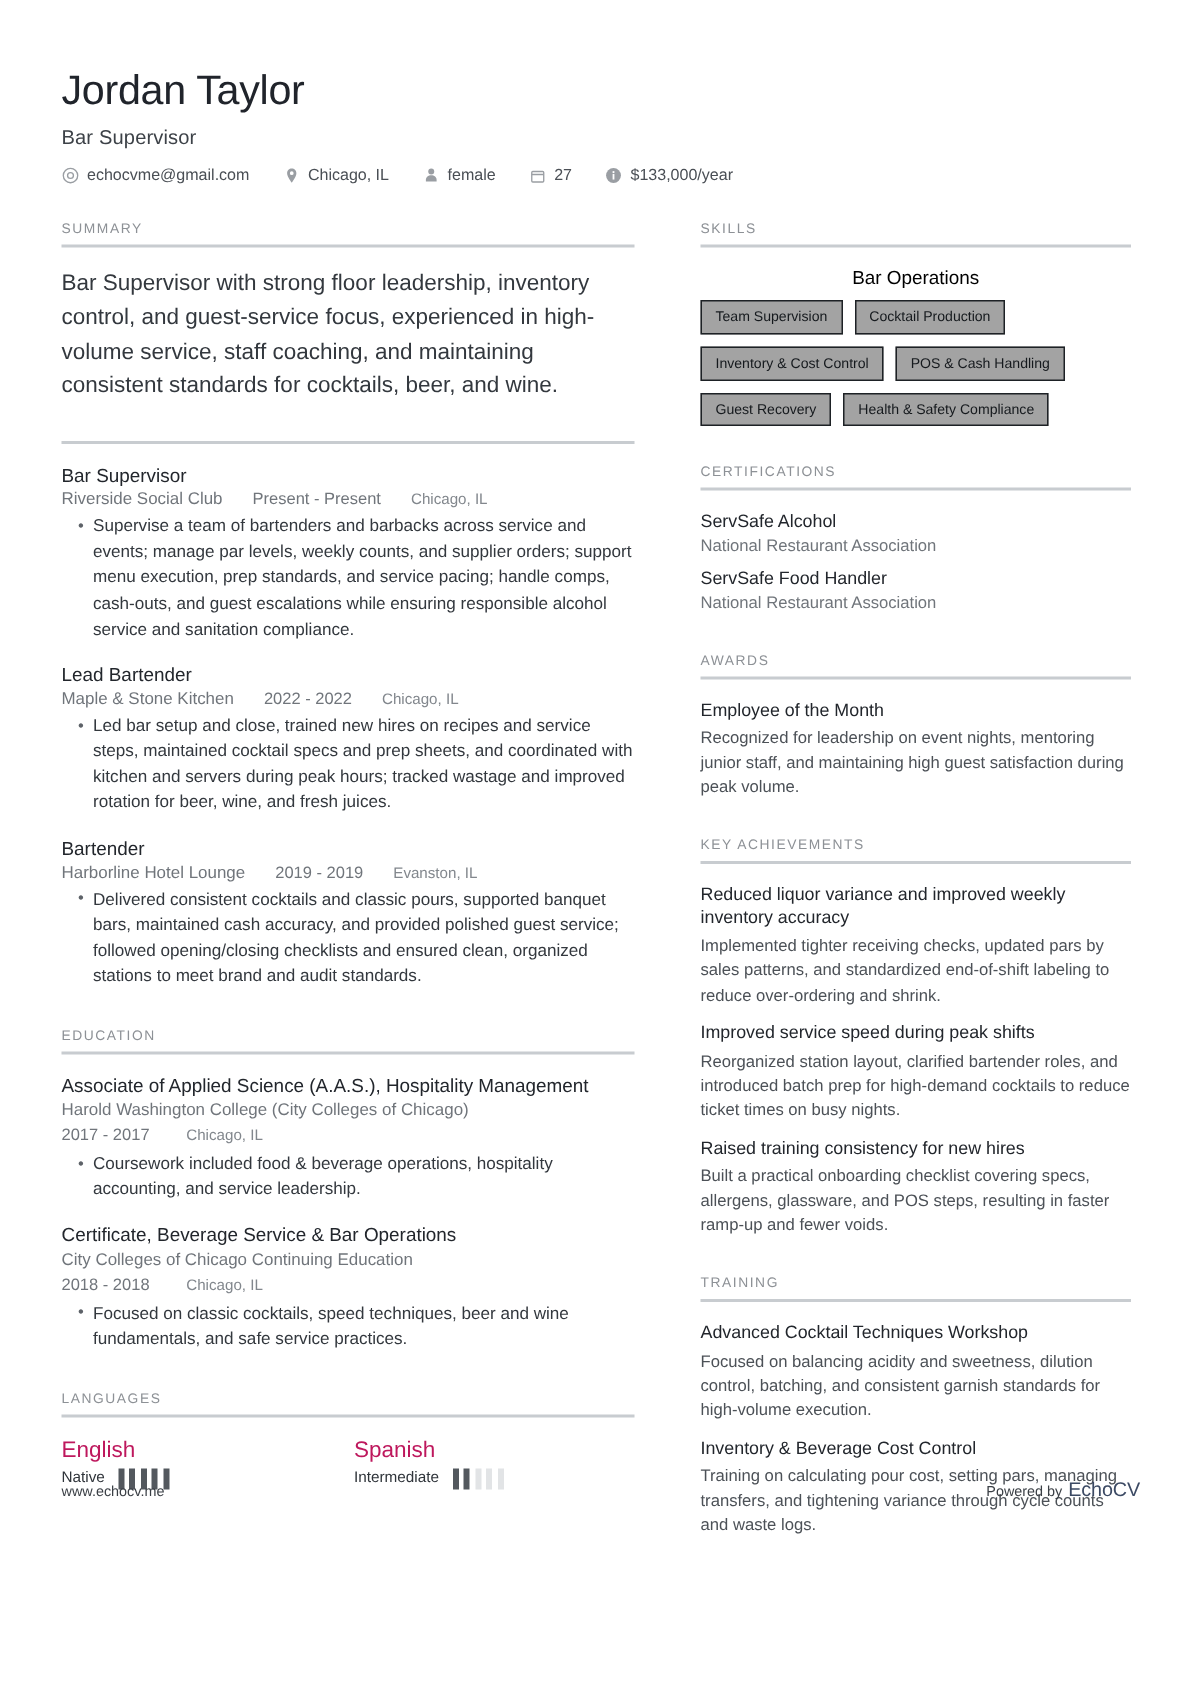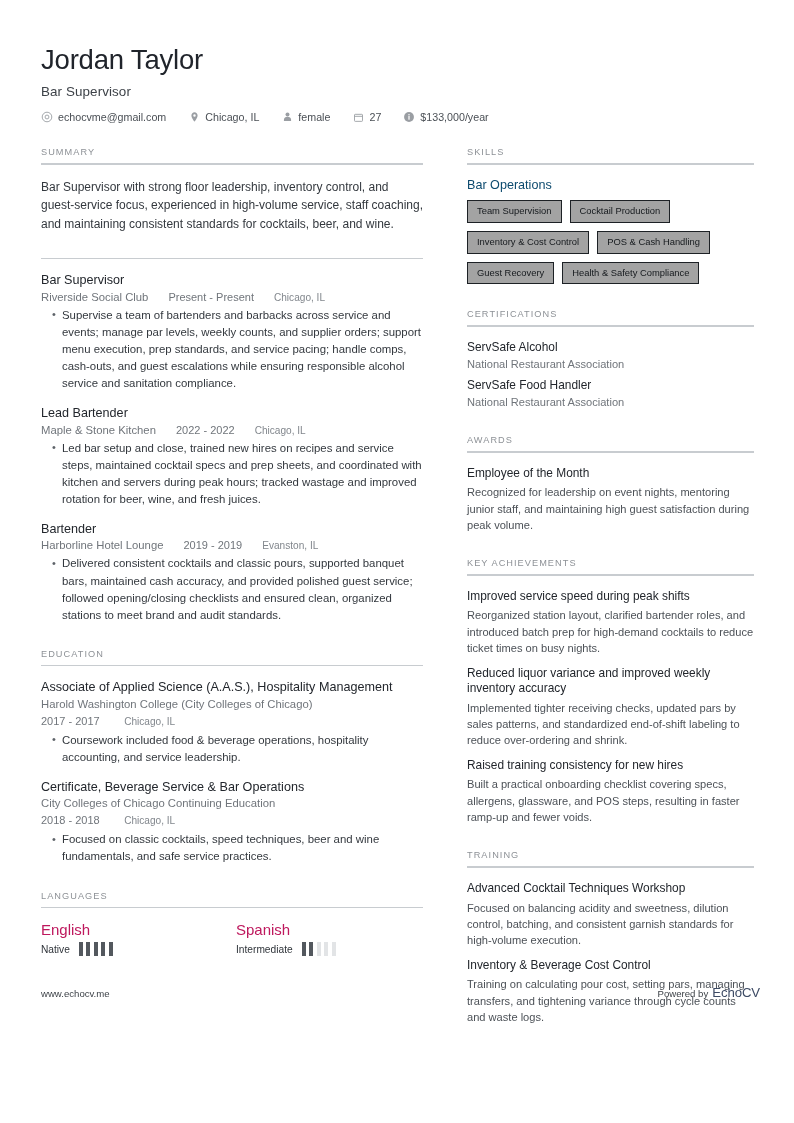--- a/index.html
+++ b/index.html
@@ -95,7 +95,7 @@
 
   
   .body-text {
-    font-size: 12px;
+    font-size: 15px;
     line-height: 1.52;
     color: #33383e;
   }

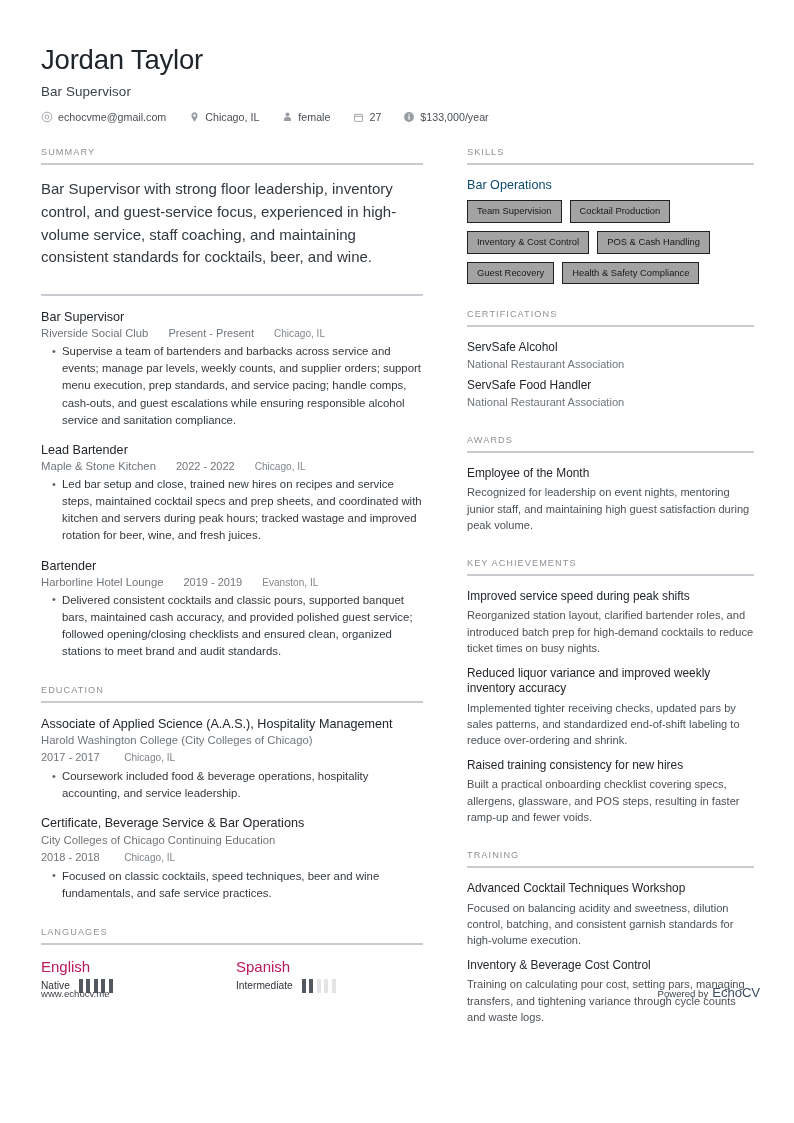--- a/index.html
+++ b/index.html
@@ -186,8 +186,9 @@
   
   .skill-group-name {
     font-size: 12.6px;
-    color: #0c4a6e;
+    color: #000000;
     margin-bottom: 8px;
+    text-align: center;
   }
   .chips {
     display: flex;

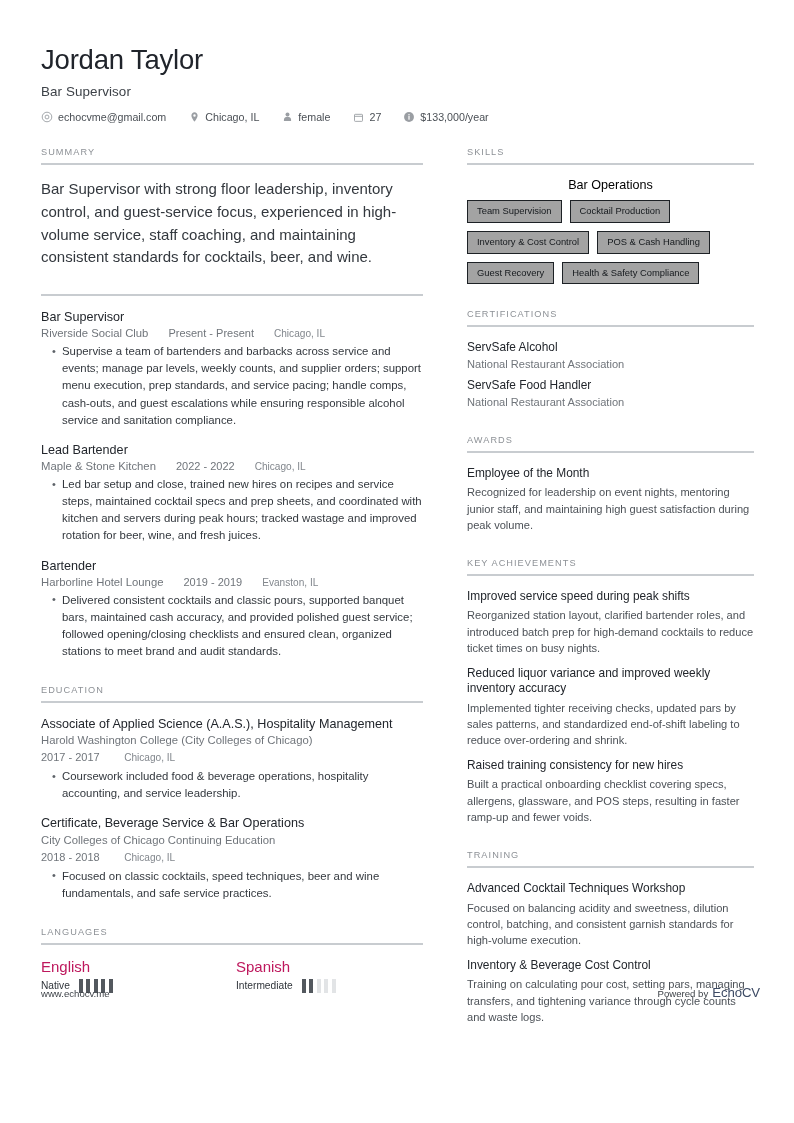--- a/index.html
+++ b/index.html
@@ -480,12 +480,12 @@
         <div class="sec-title">KEY ACHIEVEMENTS</div>
         <div class="sec-rule"></div>
         <div class="ritem">
+          <div class="ritem-title">Reduced liquor variance and improved weekly inventory accuracy</div>
+          <div class="ritem-desc">Implemented tighter receiving checks, updated pars by sales patterns, and standardized end-of-shift labeling to reduce over-ordering and shrink.</div>
+        </div>
+        <div class="ritem">
           <div class="ritem-title">Improved service speed during peak shifts</div>
           <div class="ritem-desc">Reorganized station layout, clarified bartender roles, and introduced batch prep for high-demand cocktails to reduce ticket times on busy nights.</div>
-        </div>
-        <div class="ritem">
-          <div class="ritem-title">Reduced liquor variance and improved weekly inventory accuracy</div>
-          <div class="ritem-desc">Implemented tighter receiving checks, updated pars by sales patterns, and standardized end-of-shift labeling to reduce over-ordering and shrink.</div>
         </div>
         <div class="ritem">
           <div class="ritem-title">Raised training consistency for new hires</div>

